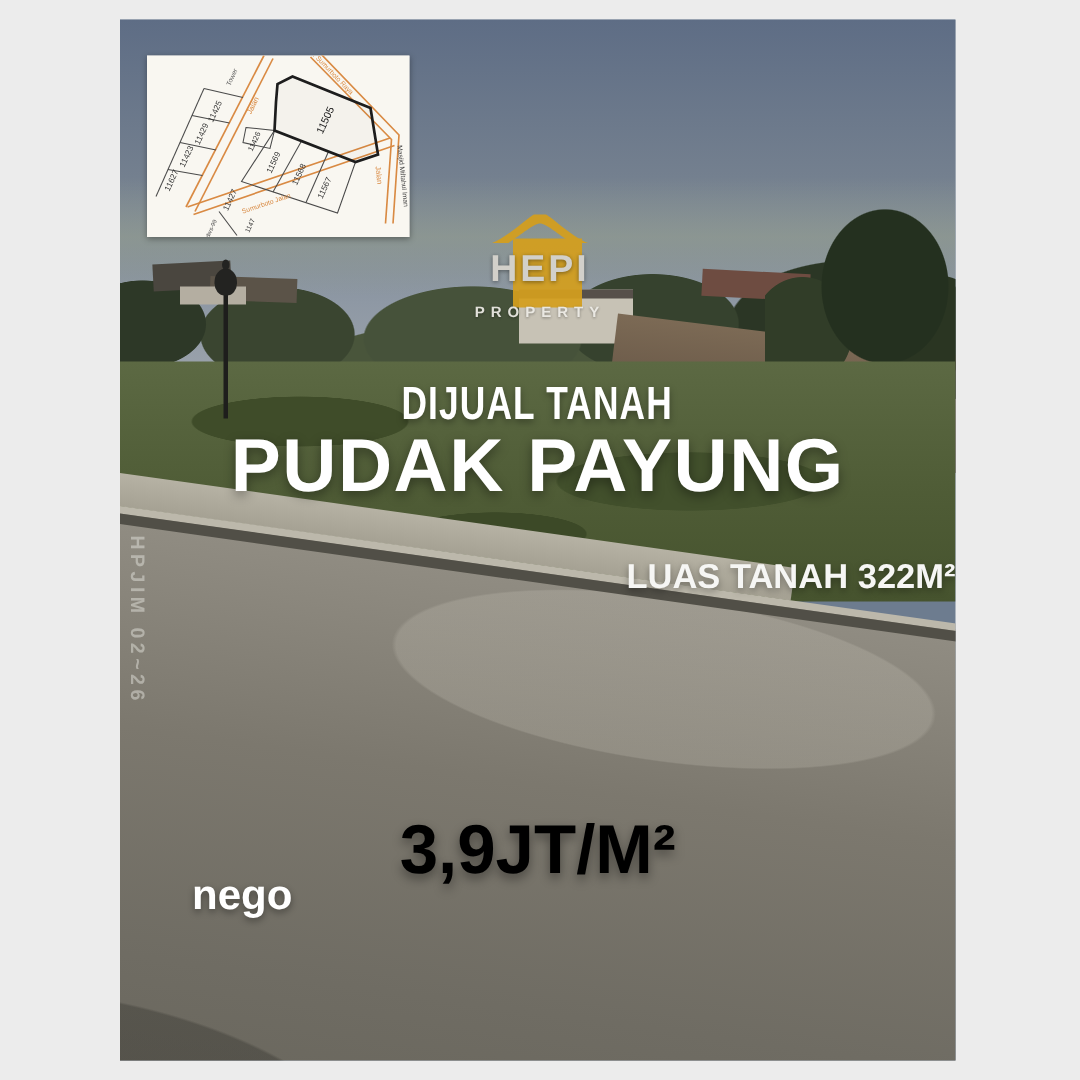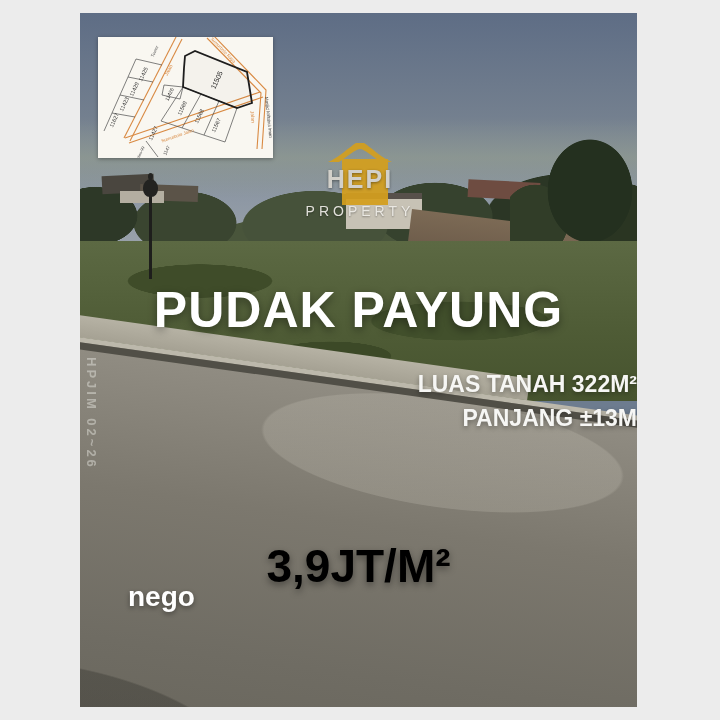--- a/index.html
+++ b/index.html
@@ -58,7 +58,7 @@
   .logo-roof{left:30px;top:0;width:68px;height:24px;}
   .gold-rect{left:46px;top:20px;width:46px;height:46px;background:#d49f1e;}
   .logo-name{left:0;top:26px;width:128px;font-size:25px;font-weight:700;letter-spacing:2px;color:#d8d5ce;text-shadow:0 1px 3px rgba(0,0,0,.45);}
-  .logo-sub{left:0;top:64px;width:128px;font-size:14px;font-weight:400;letter-spacing:4px;color:#edebe6;text-shadow:0 1px 2px rgba(0,0,0,.4);}
+  .logo-sub{left:0;top:64px;width:128px;font-size:10px;font-weight:700;letter-spacing:4px;color:#edebe6;text-shadow:0 1px 2px rgba(0,0,0,.4);}
 
   
   .kicker{left:0;top:238px;width:557px;text-align:center;color:#fff;font-size:31px;font-weight:700;text-shadow:0 2px 6px rgba(0,0,0,.35);}

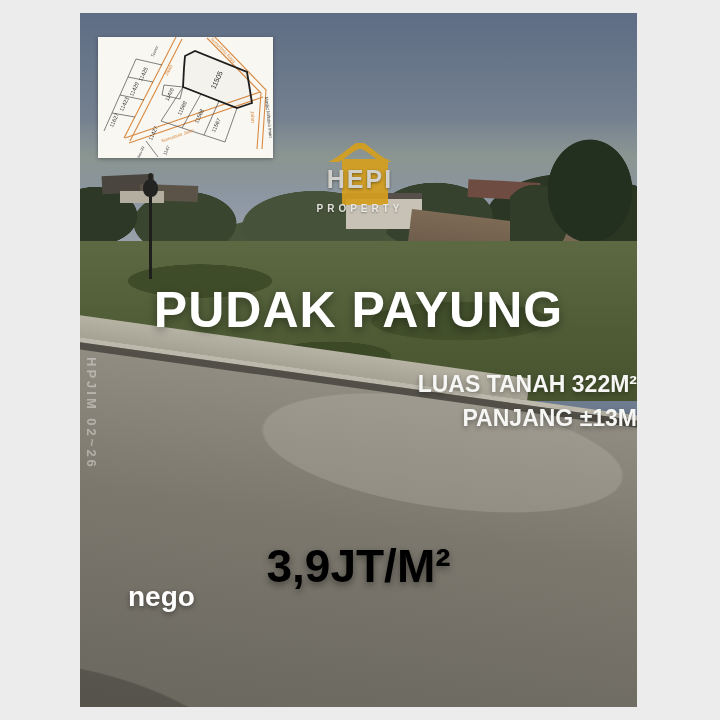--- a/index.html
+++ b/index.html
@@ -158,6 +158,7 @@
       <div class="logo-sub">PROPERTY</div>
     </div>
 
+    <div class="kicker"><span>DIJUAL TANAH</span></div>
     <div class="title">PUDAK PAYUNG</div>
     <div class="details">
       <div style="position:static;">LUAS TANAH 322M²</div>

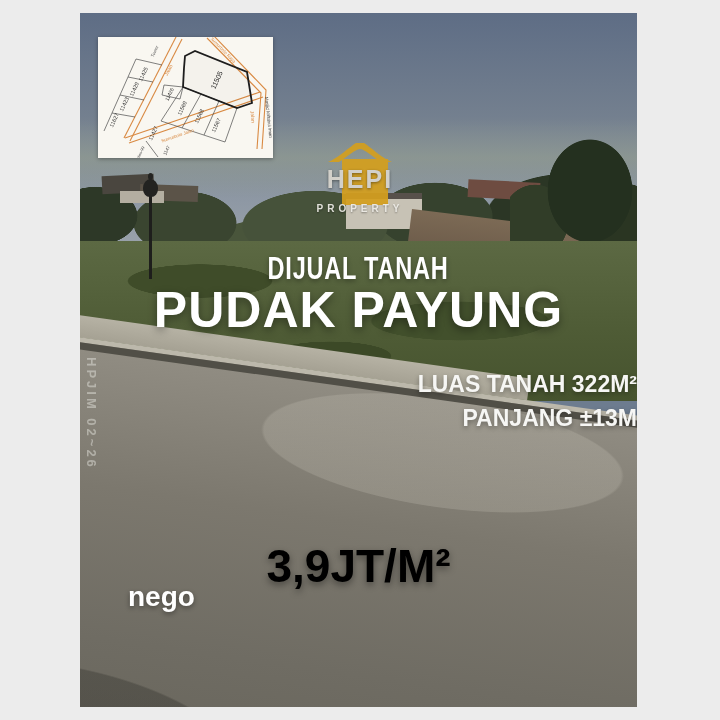--- a/index.html
+++ b/index.html
@@ -162,7 +162,6 @@
     <div class="title">PUDAK PAYUNG</div>
     <div class="details">
       <div style="position:static;">LUAS TANAH 322M²</div>
-      <div style="position:static;">PANJANG ±13M</div>
     </div>
     <div class="price">3,9JT/M²</div>
     <div class="nego"><span>nego</span></div>

